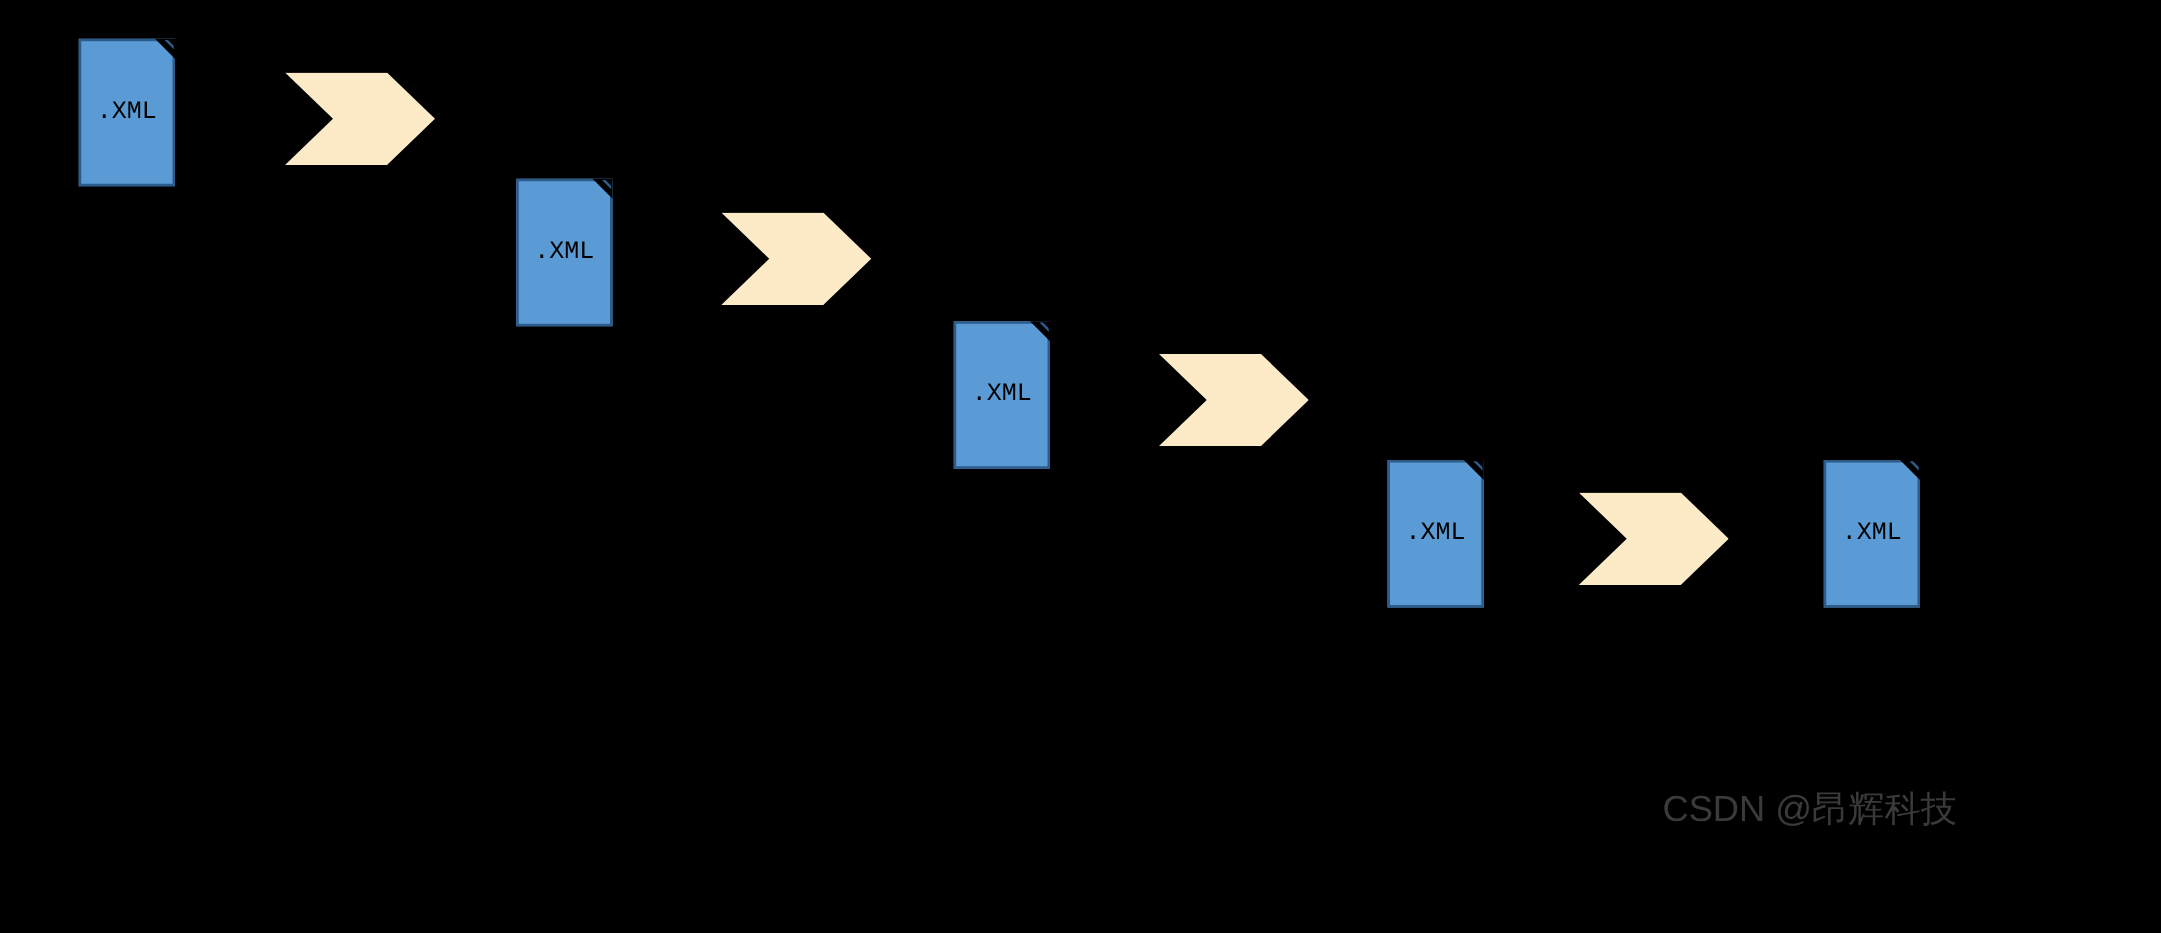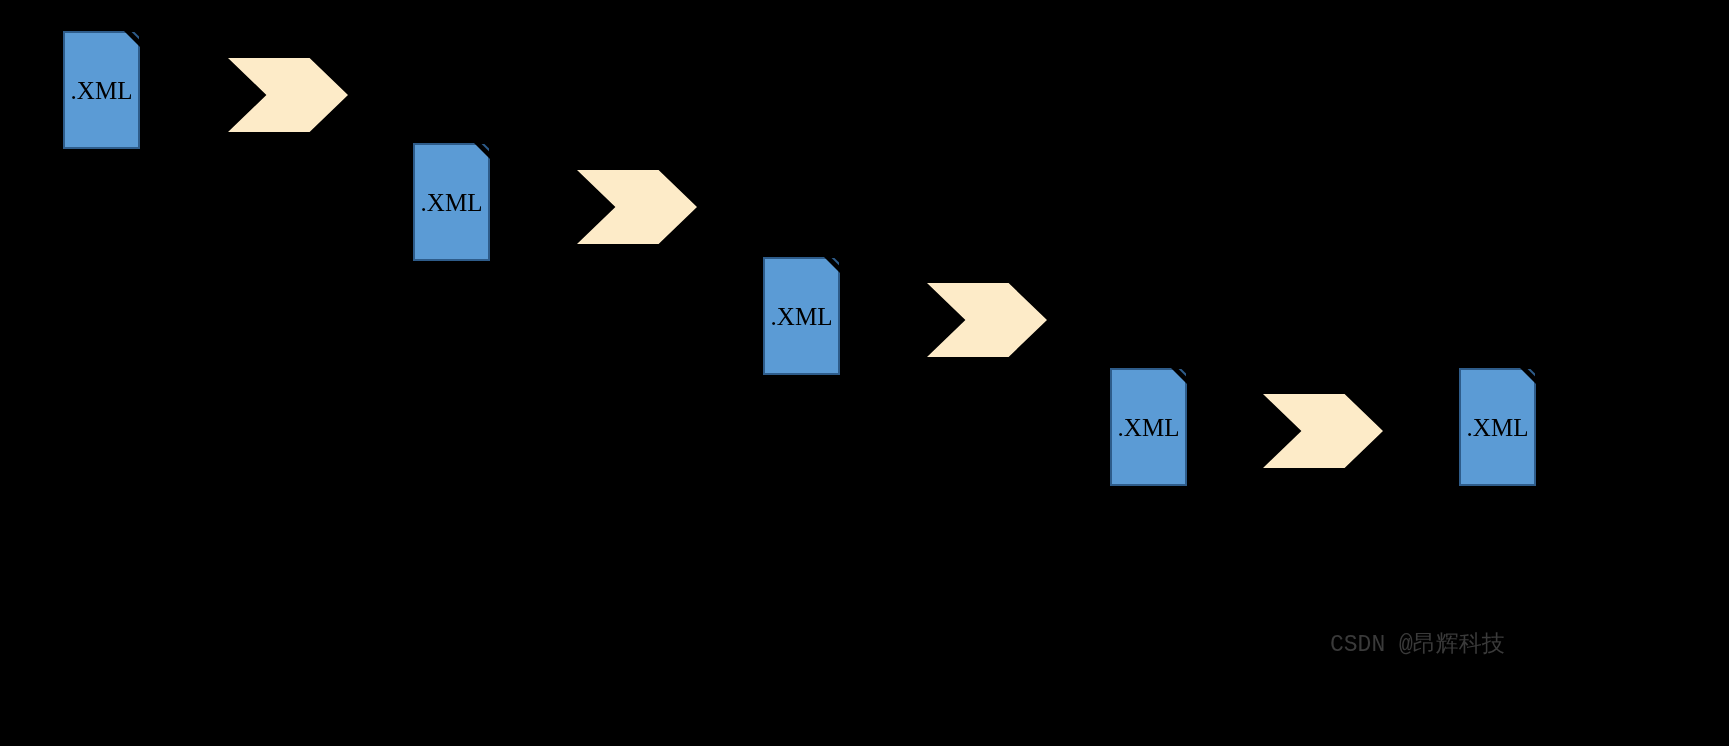--- a/index.html
+++ b/index.html
@@ -60,11 +60,11 @@
     position: relative;
     z-index: 2;
     color: #000000;
-    font-size: 25px;
+    font-size: 20px;
     line-height: 1;
     letter-spacing: 0px;
     white-space: nowrap;
-    font-family: Liberation Serif, serif;
+    font-family: Liberation Mono, monospace;
   }
   .arrow {
     position: absolute;

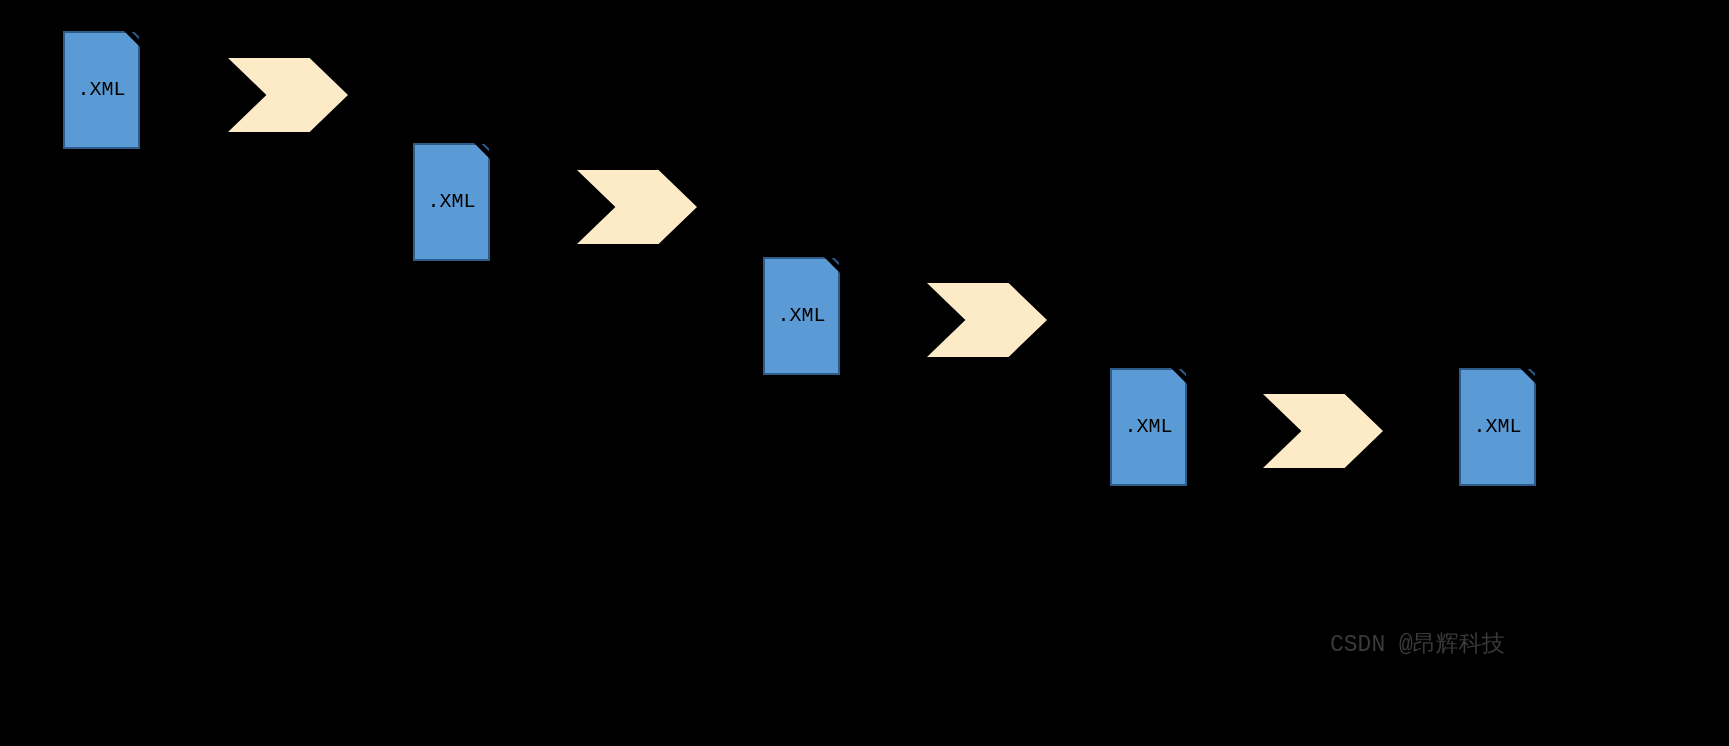--- a/index.html
+++ b/index.html
@@ -75,10 +75,10 @@
   .watermark {
     position: absolute;
     color: #3A3A3A;
-    font-size: 23px;
+    font-size: 29px;
     line-height: 1;
     white-space: nowrap;
-    font-family: Liberation Mono, monospace;
+    font-family: Liberation Sans, sans-serif;
   }
 </style>
 </head>

